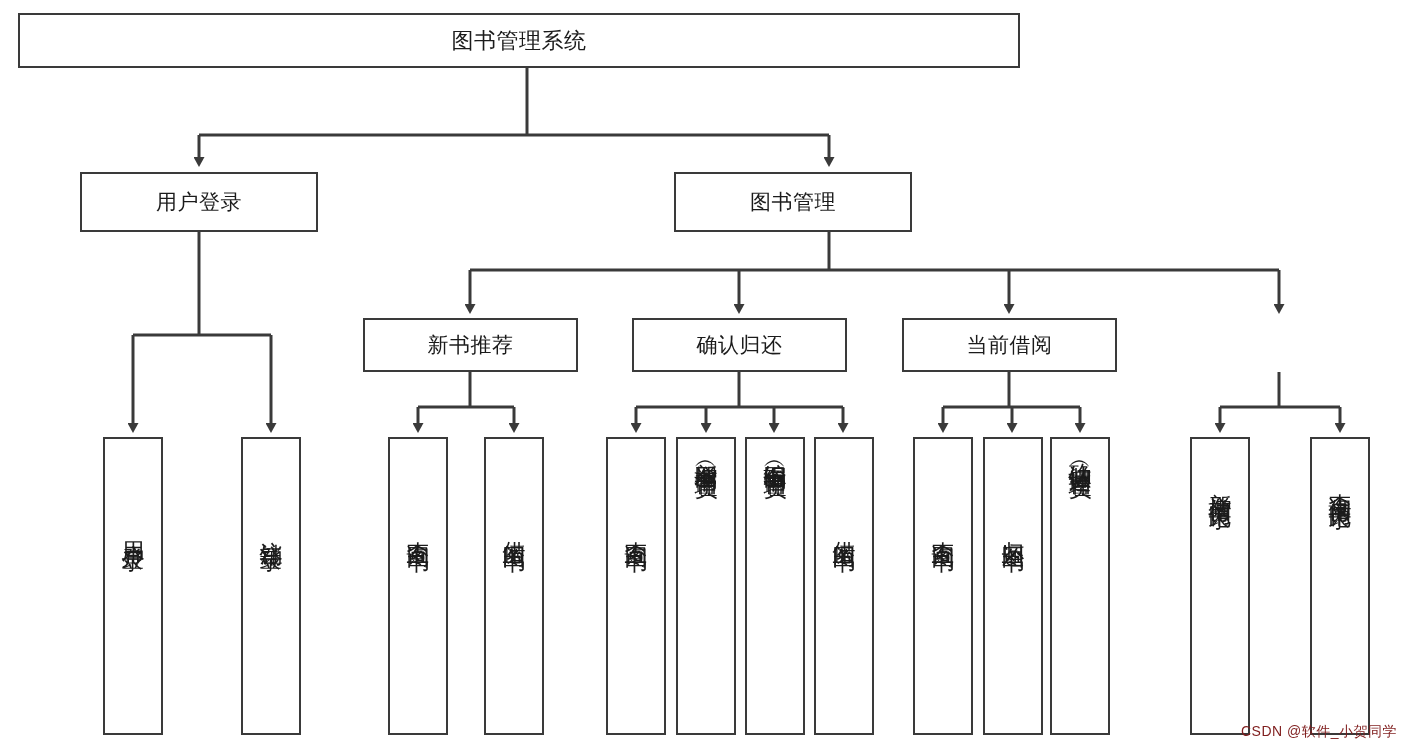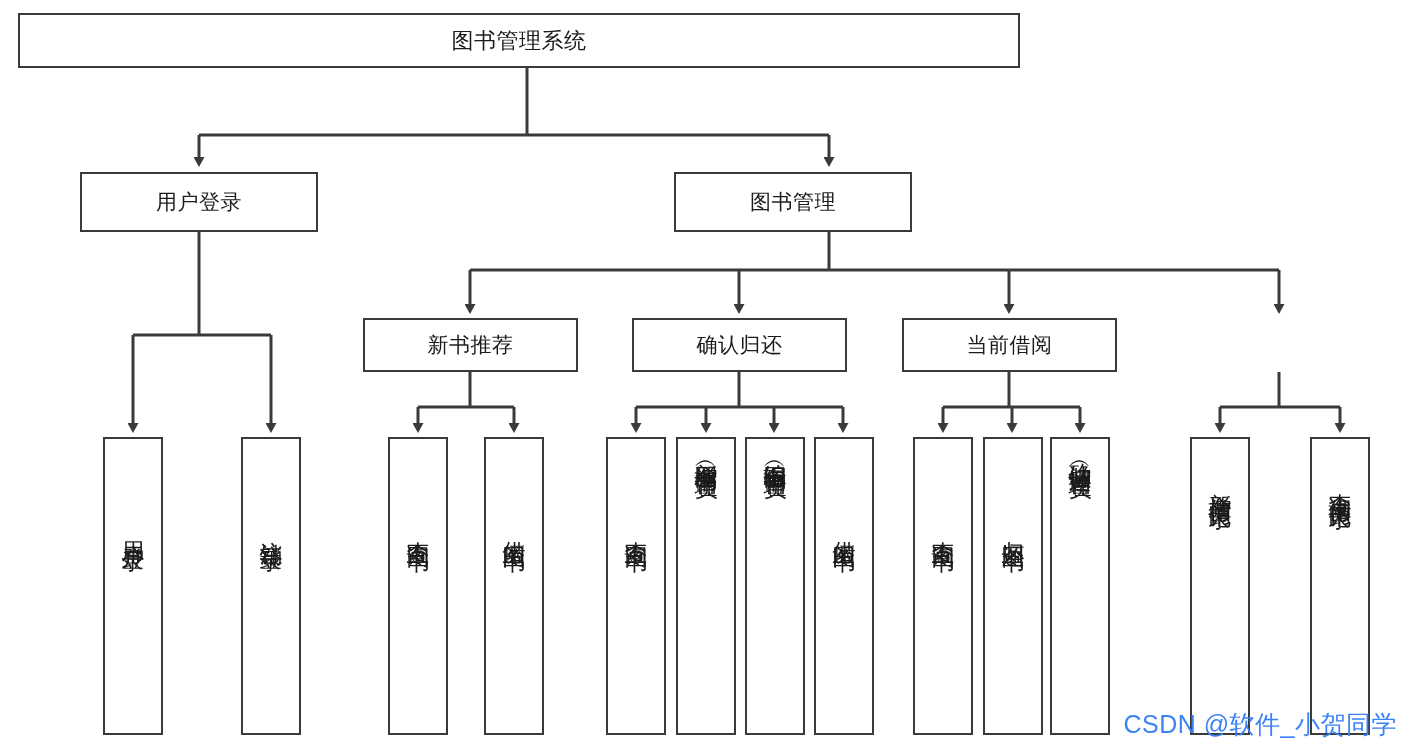--- a/index.html
+++ b/index.html
@@ -74,8 +74,8 @@
     position: absolute;
     right: 8px;
     bottom: 6px;
-    font-size: 25px;
-    color: #3b82f6;
+    font-size: 14px;
+    color: #7f1d1d;
     letter-spacing: 0.5px;
     z-index: 5;
     white-space: nowrap;

